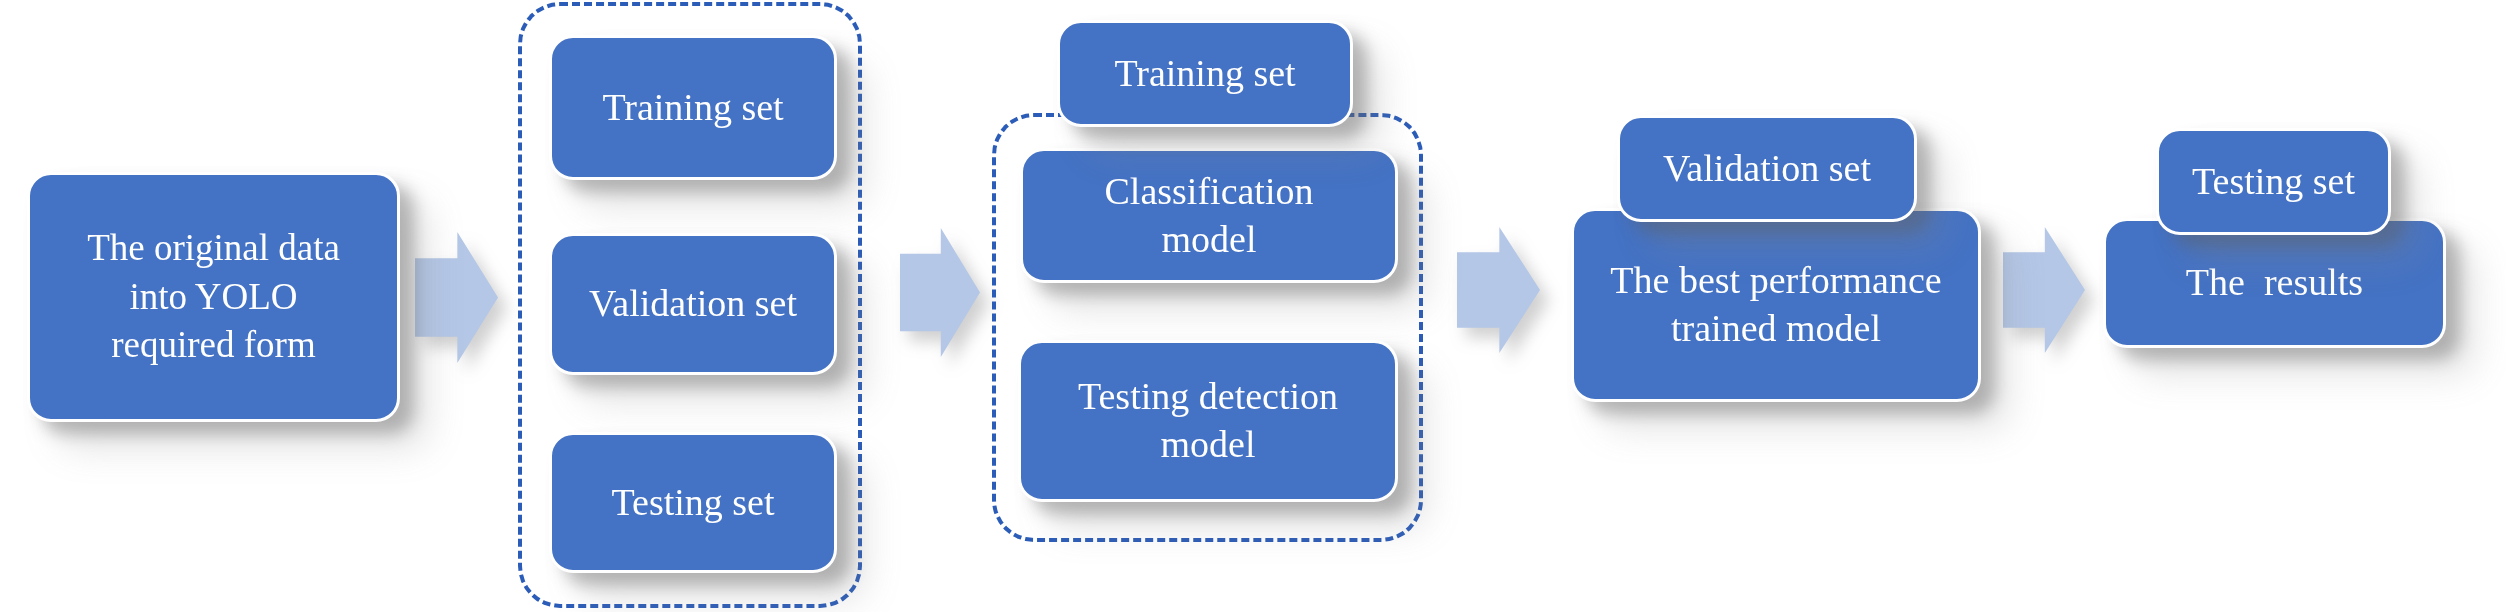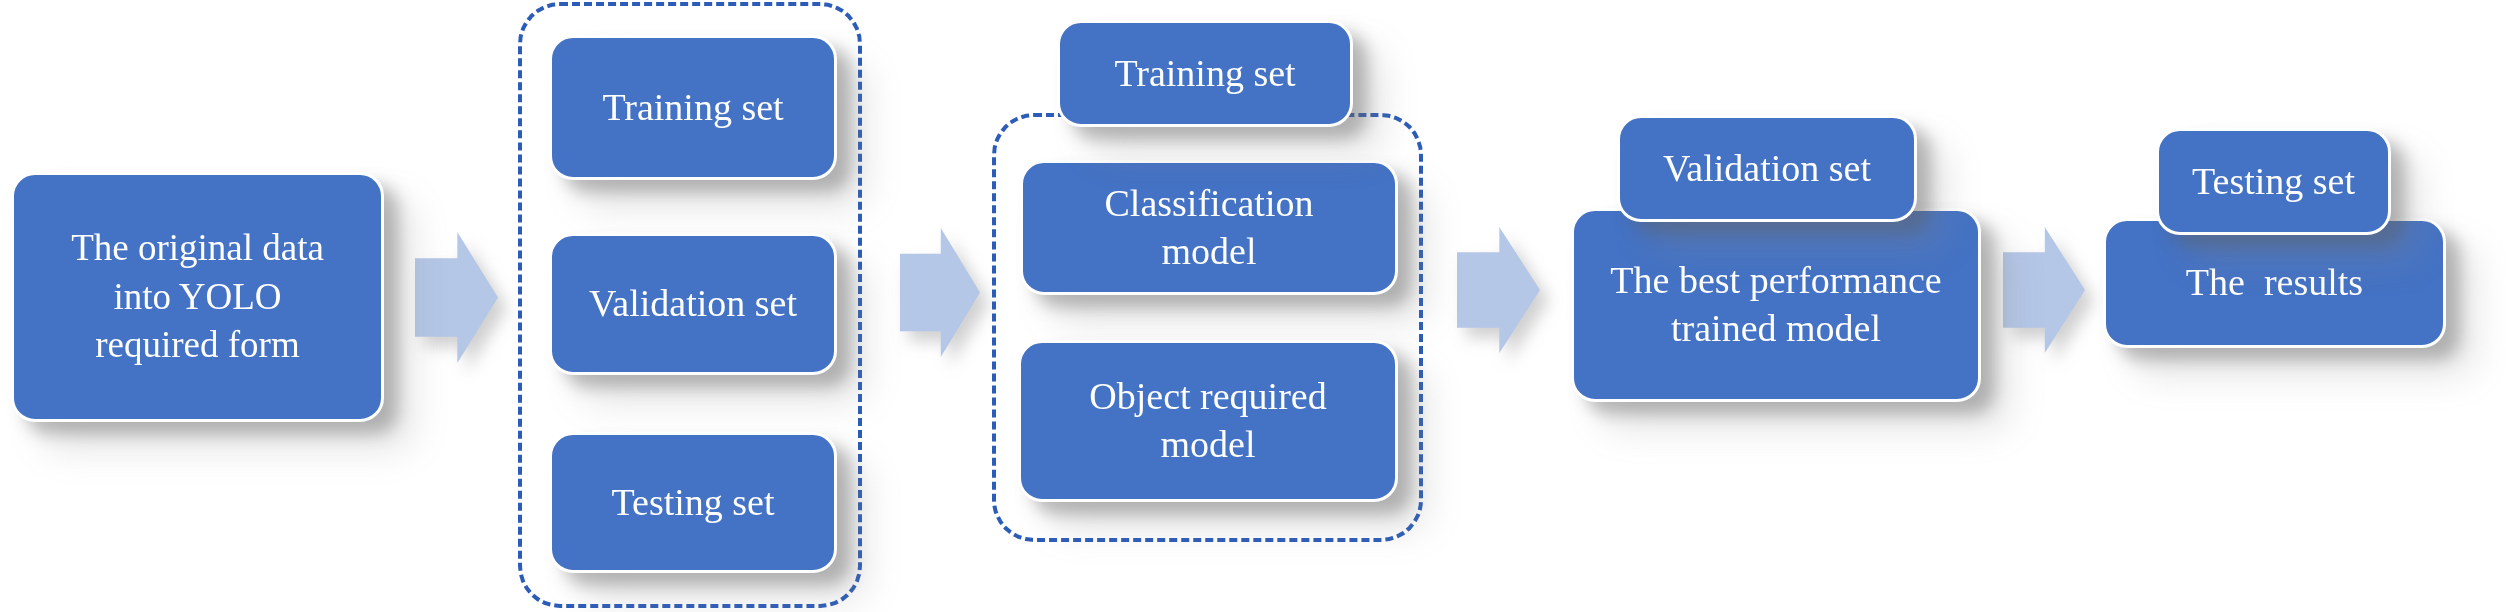--- a/index.html
+++ b/index.html
@@ -57,7 +57,7 @@
   #arrow-2         {left:900px; top:228px; width:80px;  height:129px;}
   #box-train-2     {left:1057px;top:20px;  width:296px; height:107px;}
   #group-models    {left:992px; top:113px; width:431px; height:429px;}
-  #box-cls         {left:1020px;top:160px; width:378px; height:135px;}
+  #box-cls         {left:1020px;top:148px; width:378px; height:135px;}
   #box-obj         {left:1018px;top:340px; width:380px; height:162px;}
   #arrow-3         {left:1457px;top:227px; width:83px;  height:126px;}
   #box-val-2       {left:1617px;top:115px; width:300px; height:107px;}

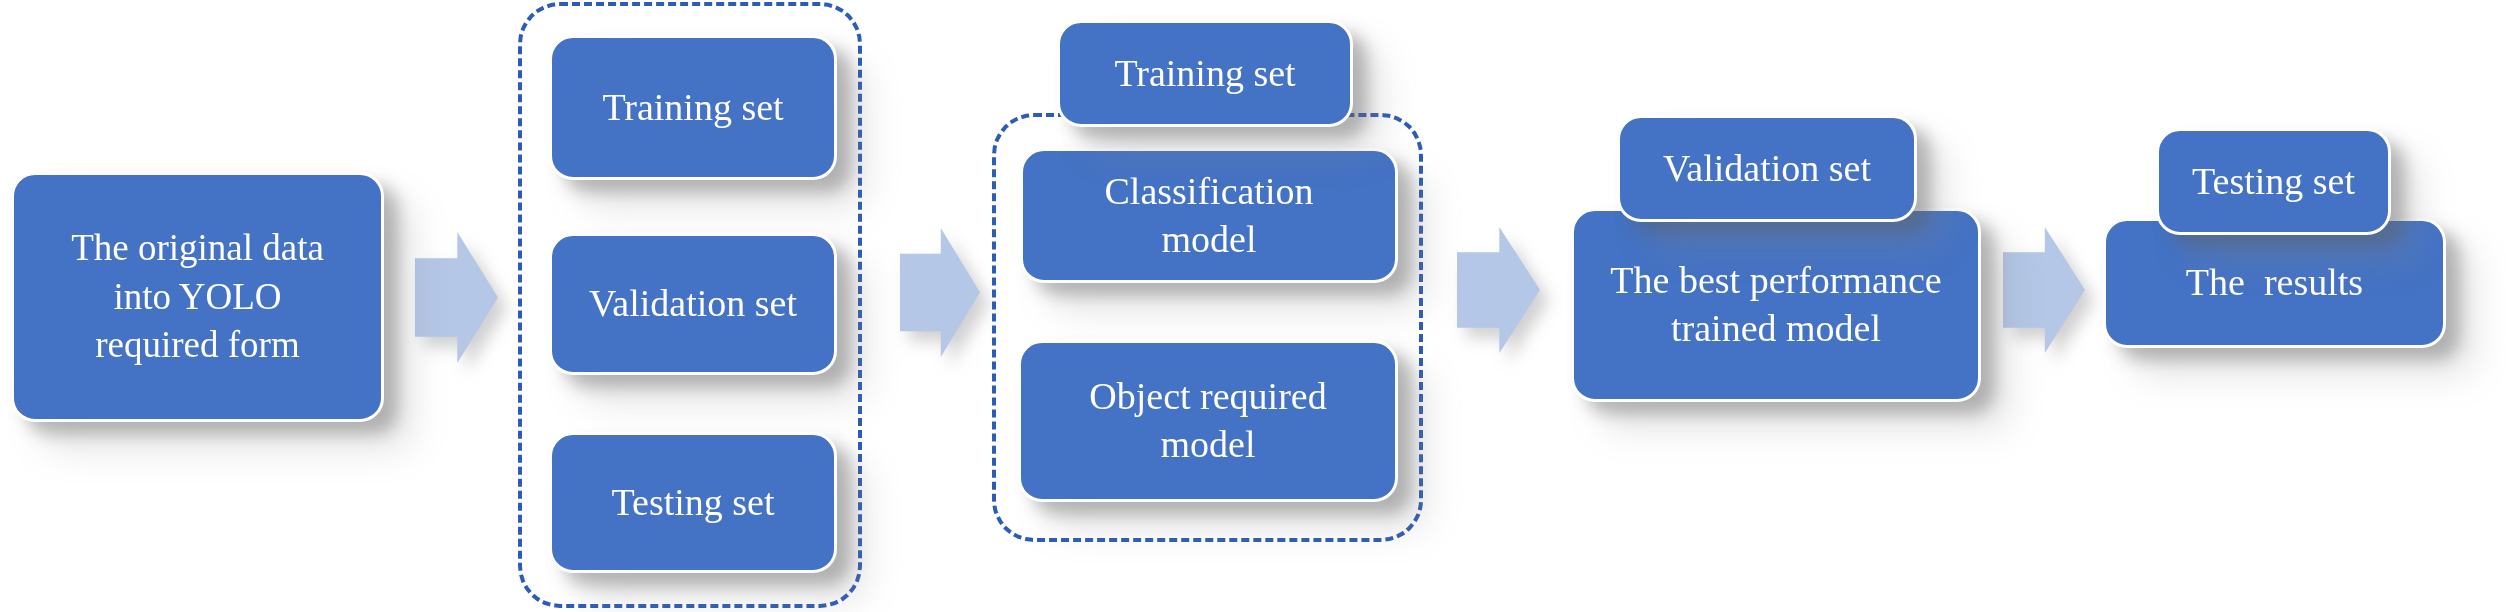--- a/index.html
+++ b/index.html
@@ -48,7 +48,7 @@
   }
   .lbl{display:block;padding:0 8px;}
   
-  #box-source      {left:11px;  top:172px; width:373px; height:250px; font-size:37px; line-height:1.32;}
+  #box-source      {left:27px;  top:172px; width:373px; height:250px; font-size:37px; line-height:1.32;}
   #arrow-1         {left:415px; top:232px; width:83px;  height:131px;}
   #group-datasets  {left:518px; top:2px;   width:344px; height:606px;}
   #box-train-1     {left:549px; top:35px;  width:288px; height:145px;}

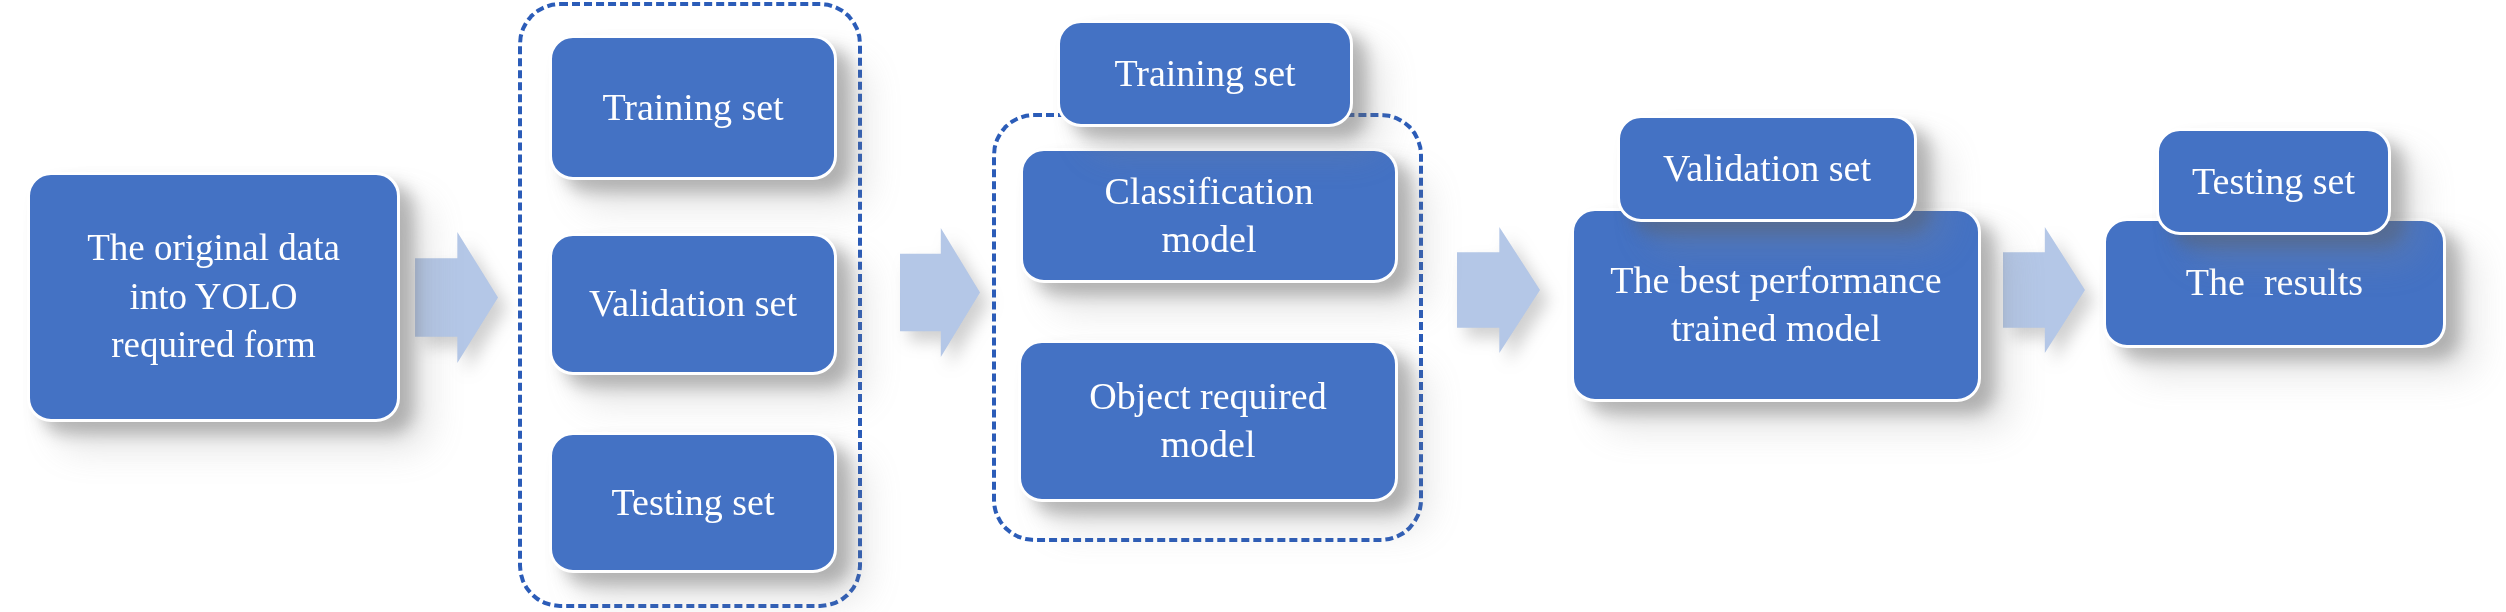--- a/index.html
+++ b/index.html
@@ -105,7 +105,7 @@
 model</span>
   </div>
   <div class="node" id="box-obj">
-    <span class="lbl">Object required
+    <span class="lbl">Testing detection
 model</span>
   </div>
 

